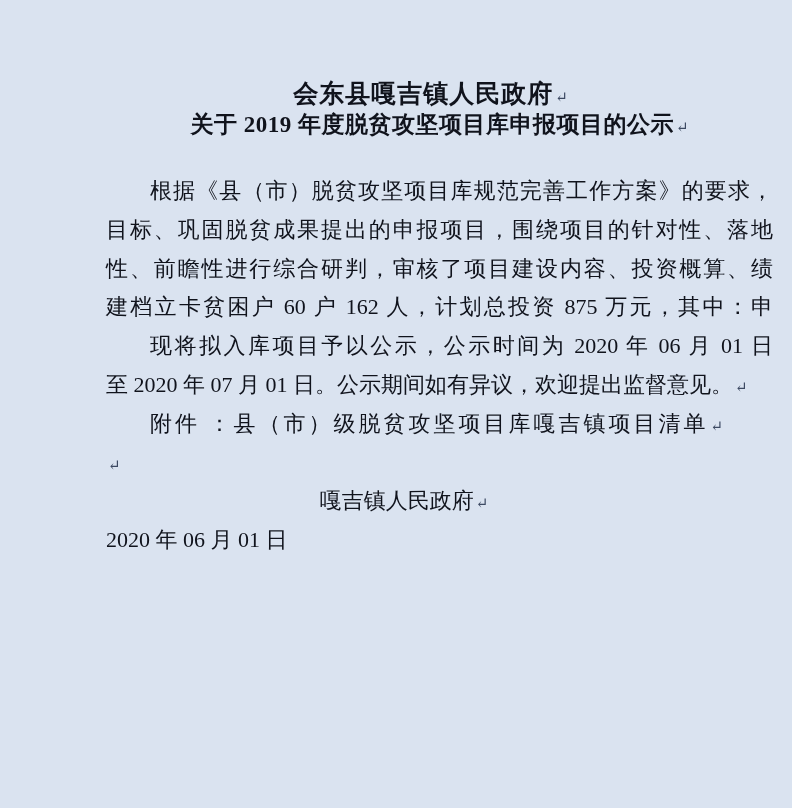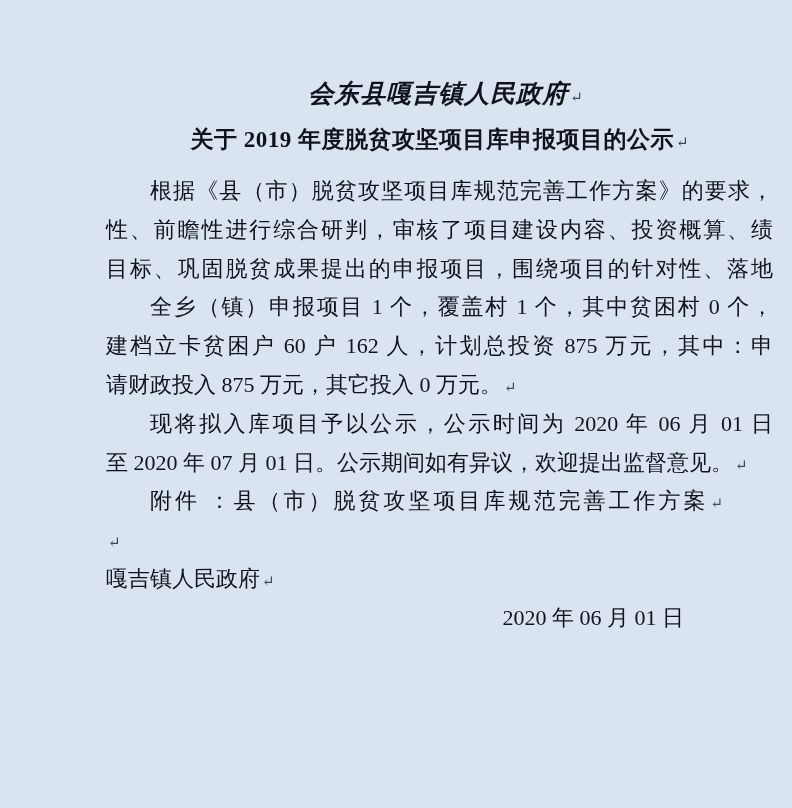--- a/index.html
+++ b/index.html
@@ -14,11 +14,10 @@
   .doc { position: absolute; inset: 0; }
 
   .title {
-    position: absolute; top: 70px; left: 112px; width: 667px;
+    position: absolute; top: 70px; left: 97px; width: 667px;
     height: 48px; line-height: 48px;
     text-align: center; font-weight: bold; font-size: 25px;
     letter-spacing: 1px;
-    font-style: italic;
   }
   .subtitle {
     position: absolute; top: 118px; left: 106px; width: 667px;

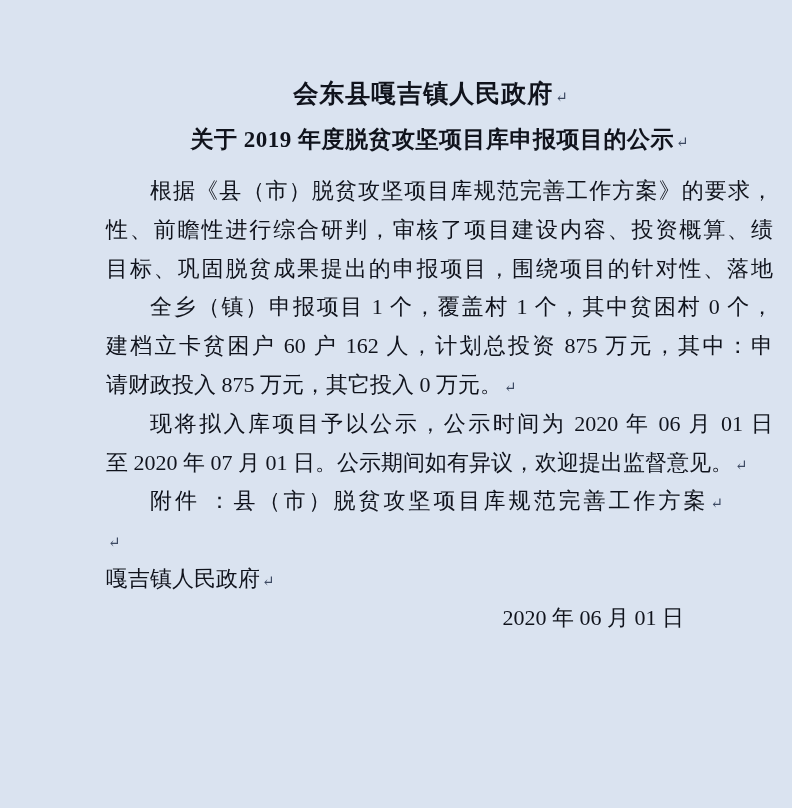--- a/index.html
+++ b/index.html
@@ -20,7 +20,7 @@
     letter-spacing: 1px;
   }
   .subtitle {
-    position: absolute; top: 118px; left: 106px; width: 667px;
+    position: absolute; top: 103px; left: 106px; width: 667px;
     height: 44px; line-height: 44px;
     text-align: center; font-weight: bold; font-size: 23px;
     letter-spacing: 0.5px;

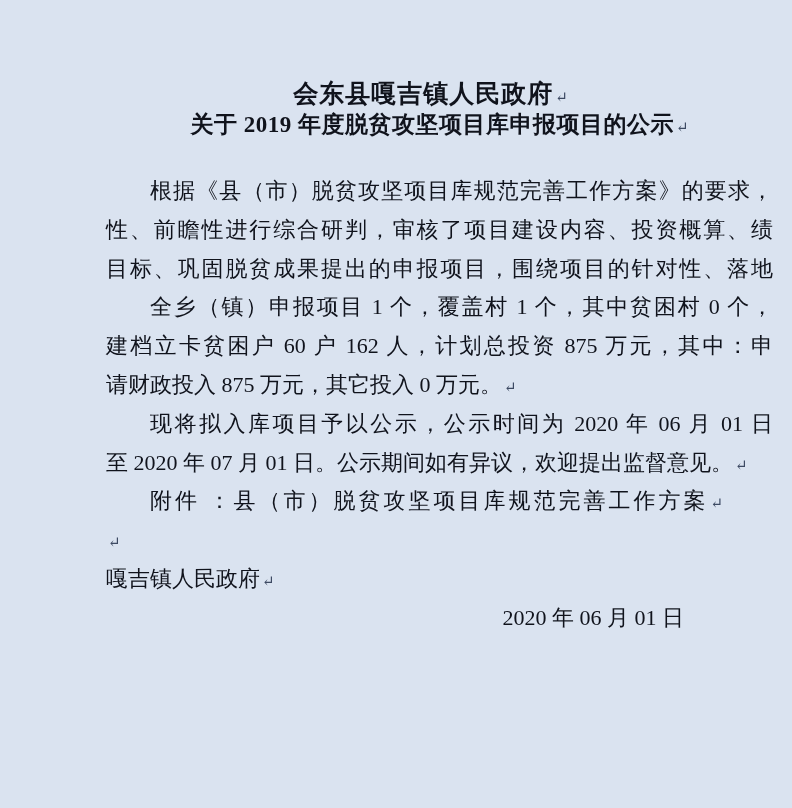--- a/index.html
+++ b/index.html
@@ -61,8 +61,8 @@
   <div class="body-block">
 
     <div class="line j indent"><span>根据《县（市）脱贫攻坚项目库规范完善工作方案》的要求，</span></div>
+    <div class="line j"><span>目标、巩固脱贫成果提出的申报项目，围绕项目的针对性、落地</span></div>
     <div class="line j"><span>性、前瞻性进行综合研判，审核了项目建设内容、投资概算、绩</span></div>
-    <div class="line j"><span>目标、巩固脱贫成果提出的申报项目，围绕项目的针对性、落地</span></div>
 
     <div class="line j indent"><span>全乡（镇）申报项目 1 个，覆盖村 1 个，其中贫困村 0 个，</span></div>
     <div class="line j"><span>建档立卡贫困户 60 户 162 人，计划总投资 875 万元，其中：申</span></div>

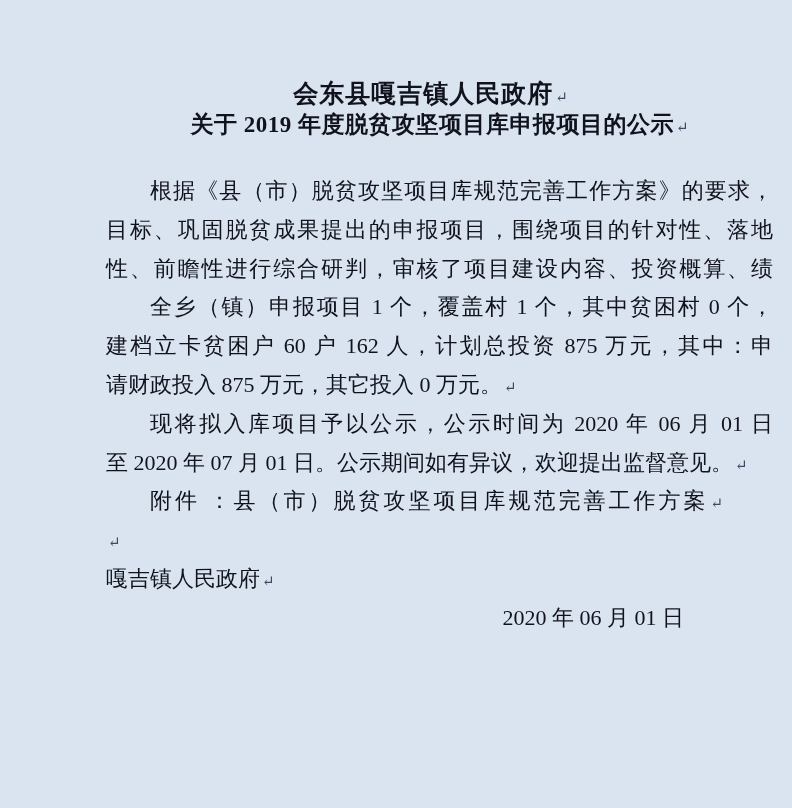--- a/index.html
+++ b/index.html
@@ -64,7 +64,6 @@
     <div class="line j"><span>目标、巩固脱贫成果提出的申报项目，围绕项目的针对性、落地</span></div>
     <div class="line j"><span>性、前瞻性进行综合研判，审核了项目建设内容、投资概算、绩</span></div>
 
-    <div class="line j indent"><span>全乡（镇）申报项目 1 个，覆盖村 1 个，其中贫困村 0 个，</span></div>
     <div class="line j"><span>建档立卡贫困户 60 户 162 人，计划总投资 875 万元，其中：申</span></div>
     <div class="line"><span>请财政投入 875 万元，其它投入 0 万元。</span><span class="pilcrow">↵</span></div>
 

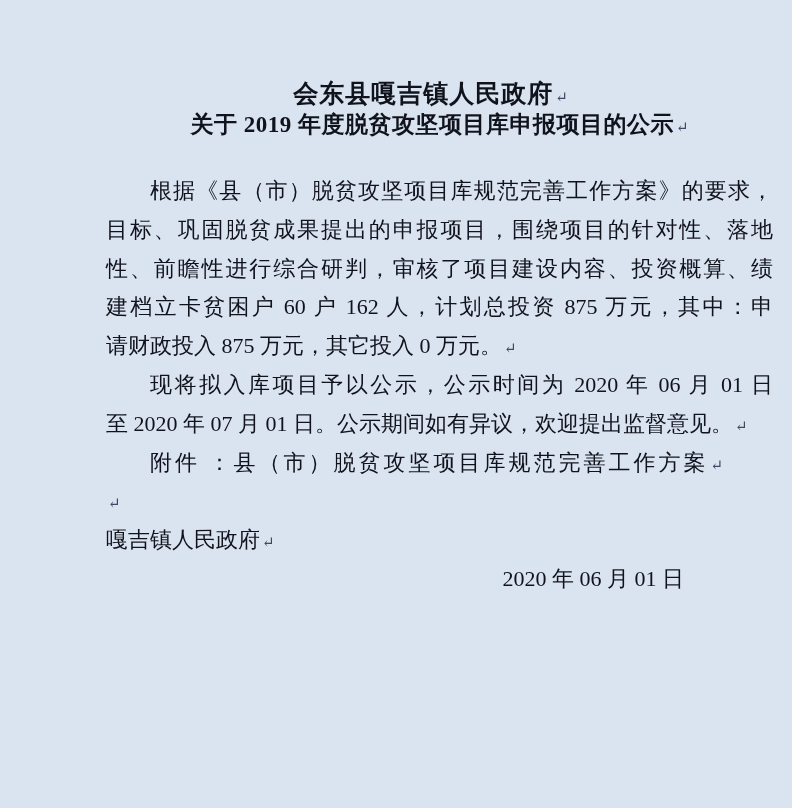--- a/index.html
+++ b/index.html
@@ -65,7 +65,6 @@
     <div class="line j"><span>性、前瞻性进行综合研判，审核了项目建设内容、投资概算、绩</span></div>
 
     <div class="line j"><span>建档立卡贫困户 60 户 162 人，计划总投资 875 万元，其中：申</span></div>
-    <div class="line"><span>请财政投入 875 万元，其它投入 0 万元。</span><span class="pilcrow">↵</span></div>
 
     <div class="line j indent"><span>现将拟入库项目予以公示，公示时间为 2020 年 06 月 01 日</span></div>
     <div class="line"><span>至 2020 年 07 月 01 日。公示期间如有异议，欢迎提出监督意见。</span><span class="pilcrow">↵</span></div>

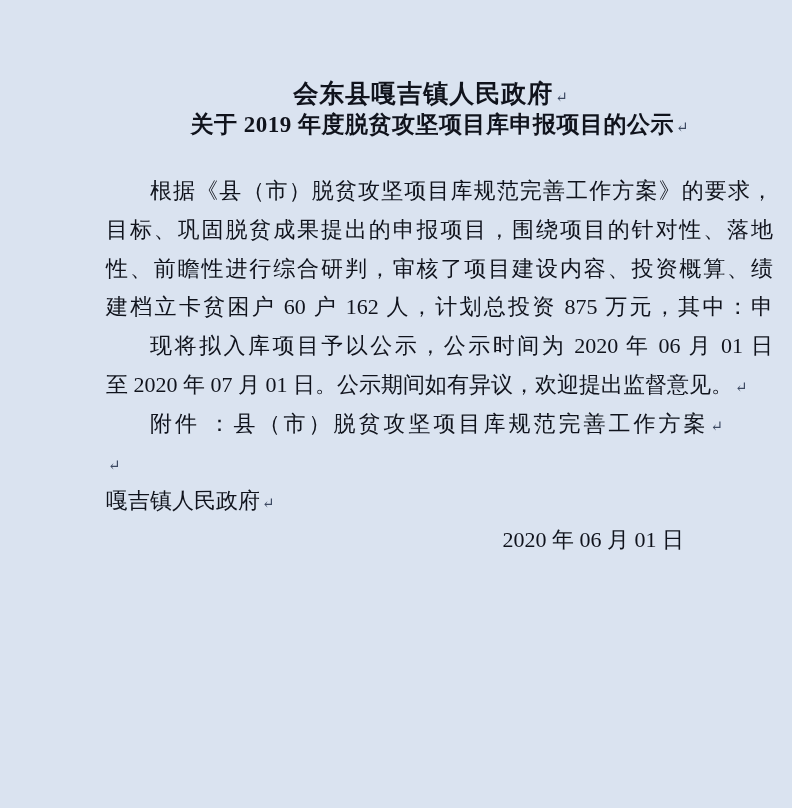--- a/index.html
+++ b/index.html
@@ -70,7 +70,7 @@
     <div class="line"><span>至 2020 年 07 月 01 日。公示期间如有异议，欢迎提出监督意见。</span><span class="pilcrow">↵</span></div>
 
 
-    <div class="line indent spread"><span>附件 ：县（市）脱贫攻坚项目库规范完善工作方案</span><span class="pilcrow">↵</span></div>
+    <div class="line indent spread"><span>附件 ：县（市）级脱贫攻坚项目库嘎吉镇项目清单</span><span class="pilcrow">↵</span></div>
 
     <div class="line"><span></span><span class="pilcrow">↵</span></div>
 

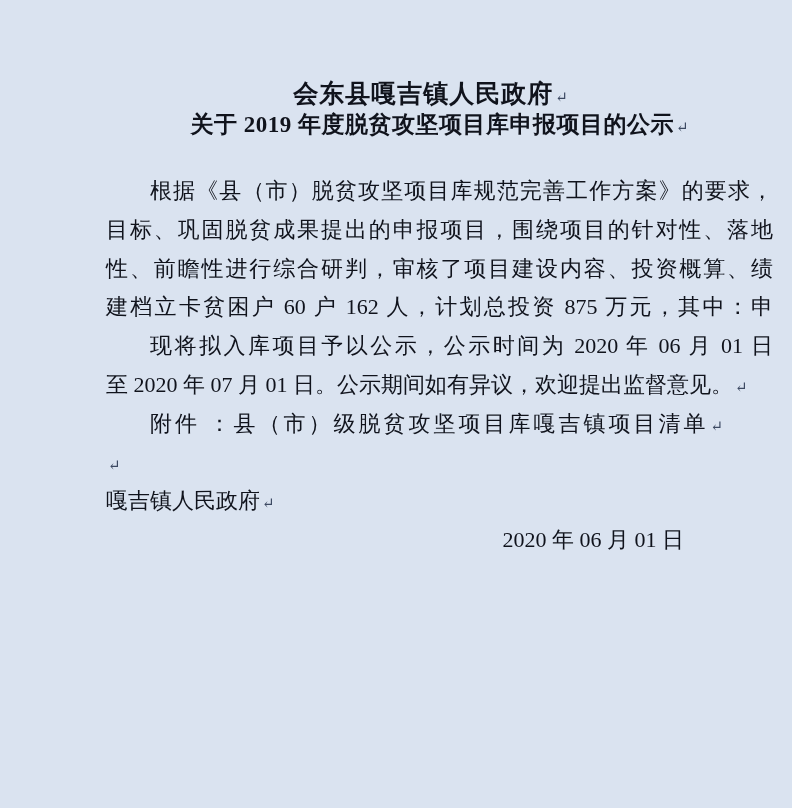--- a/index.html
+++ b/index.html
@@ -34,7 +34,7 @@
   .j { text-align: justify; text-align-last: justify; text-justify: inter-character; }
   .indent { text-indent: 44px; }
   .spread { letter-spacing: 3px; }
-  .right-sig  { text-align: left; padding-right: 71px; }
+  .right-sig  { text-align: center; padding-right: 71px; }
   .right-date { text-align: right; padding-right: 89px; }
 
   .pilcrow {

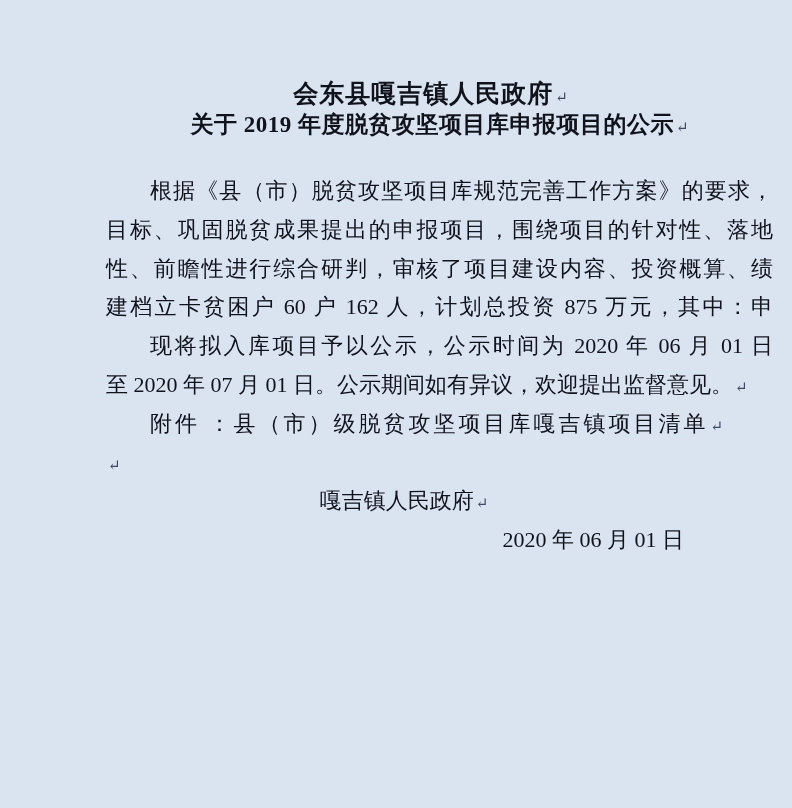--- a/index.html
+++ b/index.html
@@ -35,7 +35,7 @@
   .indent { text-indent: 44px; }
   .spread { letter-spacing: 3px; }
   .right-sig  { text-align: center; padding-right: 71px; }
-  .right-date { text-align: right; padding-right: 89px; }
+  .right-date { padding-right: 89px; }
 
   .pilcrow {
     font-size: 15px;

